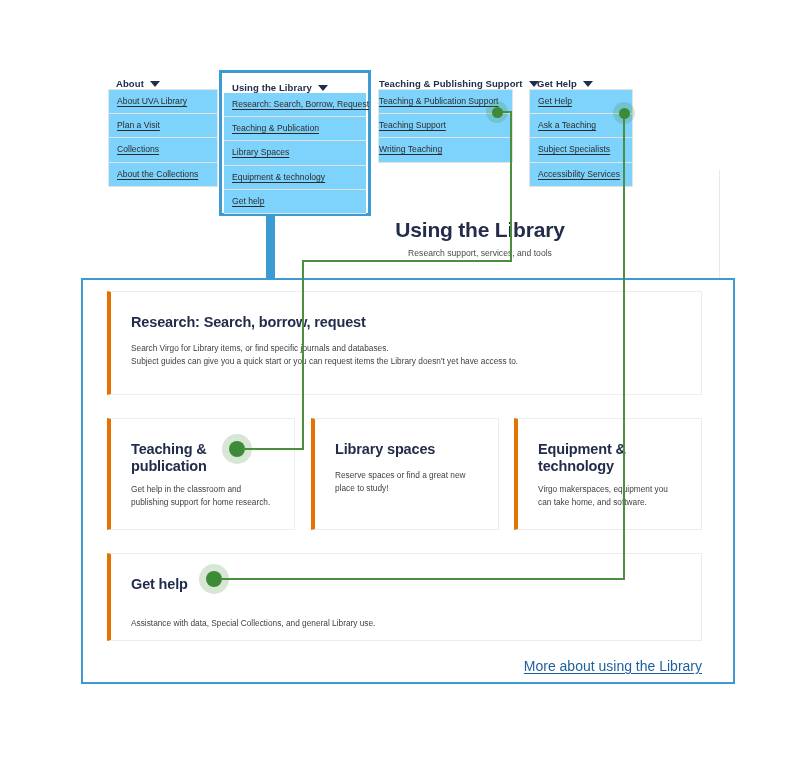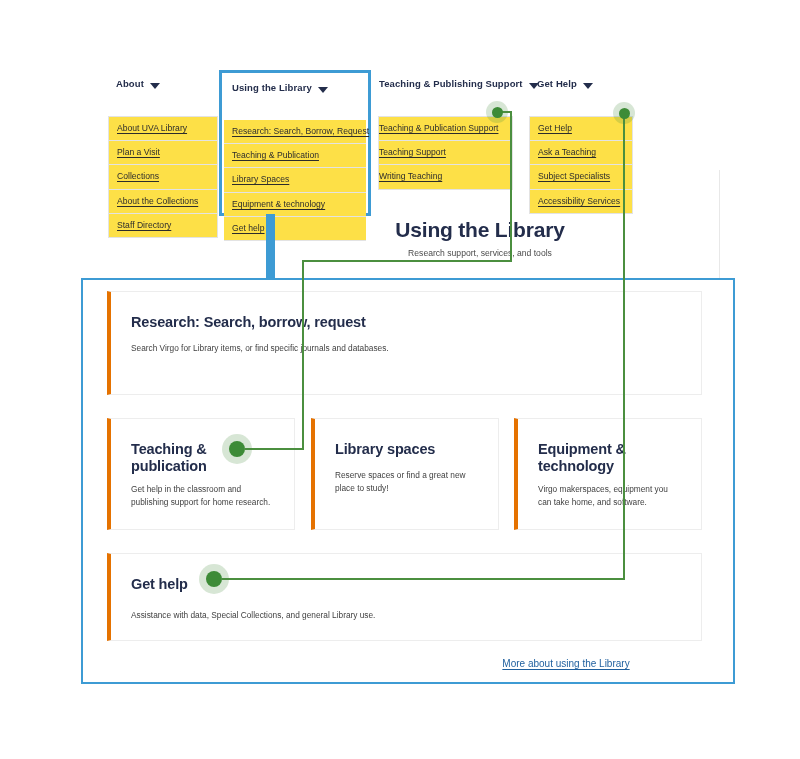--- a/index.html
+++ b/index.html
@@ -17,8 +17,8 @@
   .menu-title{
     font-size:9.5px;font-weight:bold;color:#232d4b;
     letter-spacing:.1px;white-space:nowrap;
-    display:flex;align-items:flex-end;gap:6px;
-    margin:0 0 27px 8px;
+    display:flex;align-items:center;gap:6px;
+    margin:0 0 0 8px;
   }
   .caret{
     width:0;height:0;border-left:5px solid transparent;

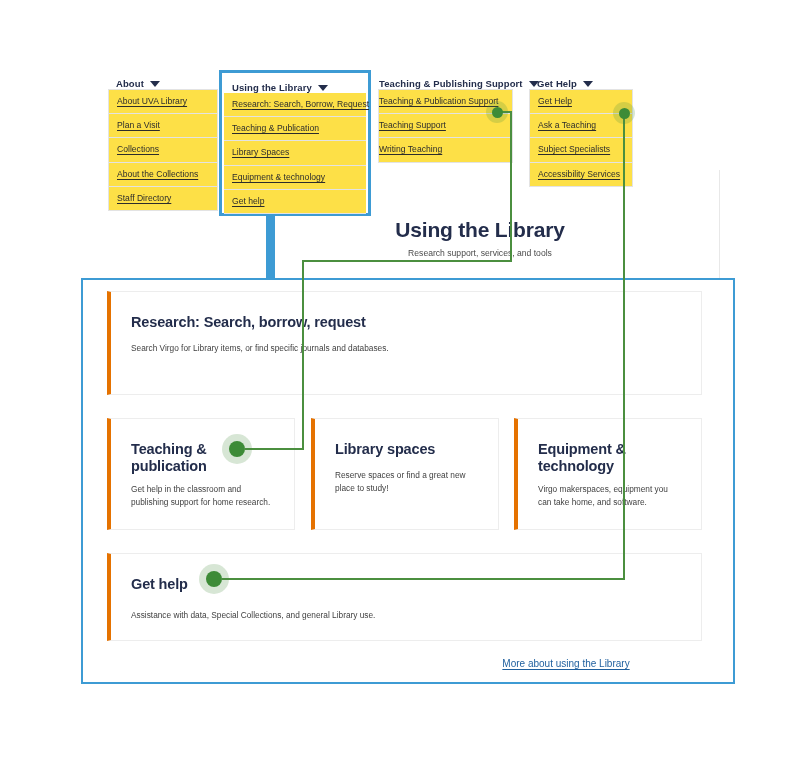--- a/index.html
+++ b/index.html
@@ -26,7 +26,7 @@
     display:inline-block;
   }
   .menu-list{
-    border:1px solid #e3e3e3;border-bottom:none;background:#fde047;
+    border:1px solid #e3e3e3;border-bottom:none;background:#7dd3fc;
     box-sizing:border-box;
   }
   .menu-item{

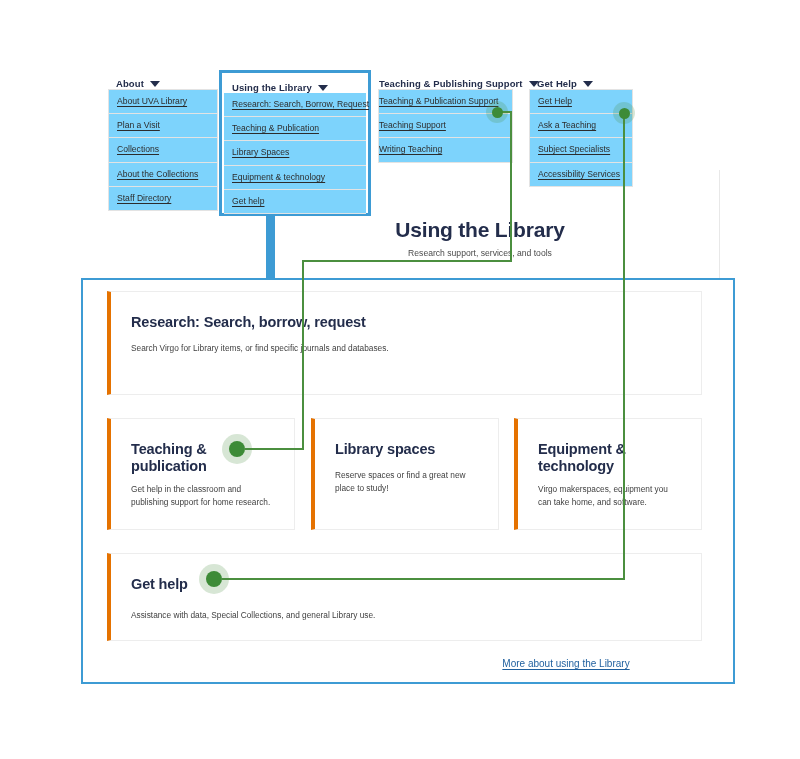--- a/index.html
+++ b/index.html
@@ -111,7 +111,6 @@
       <div class="menu-item"><span>Plan a Visit</span></div>
       <div class="menu-item"><span>Collections</span></div>
       <div class="menu-item"><span>About the Collections</span></div>
-      <div class="menu-item"><span>Staff Directory</span></div>
     </div>
   </div>
 

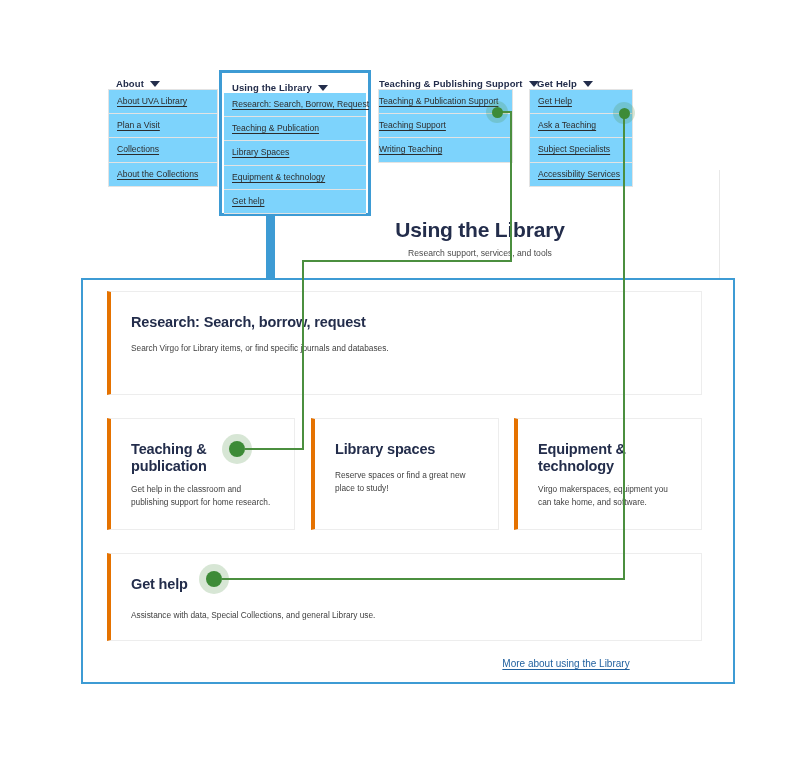--- a/index.html
+++ b/index.html
@@ -167,6 +167,7 @@
       <div class="card-title">Research: Search, borrow, request</div>
       <div class="card-body">
         <div>Search Virgo for Library items, or find specific journals and databases.</div>
+        <div>Subject guides can give you a quick start or you can request items the Library doesn't yet have access to.</div>
       </div>
     </div>
   </div>

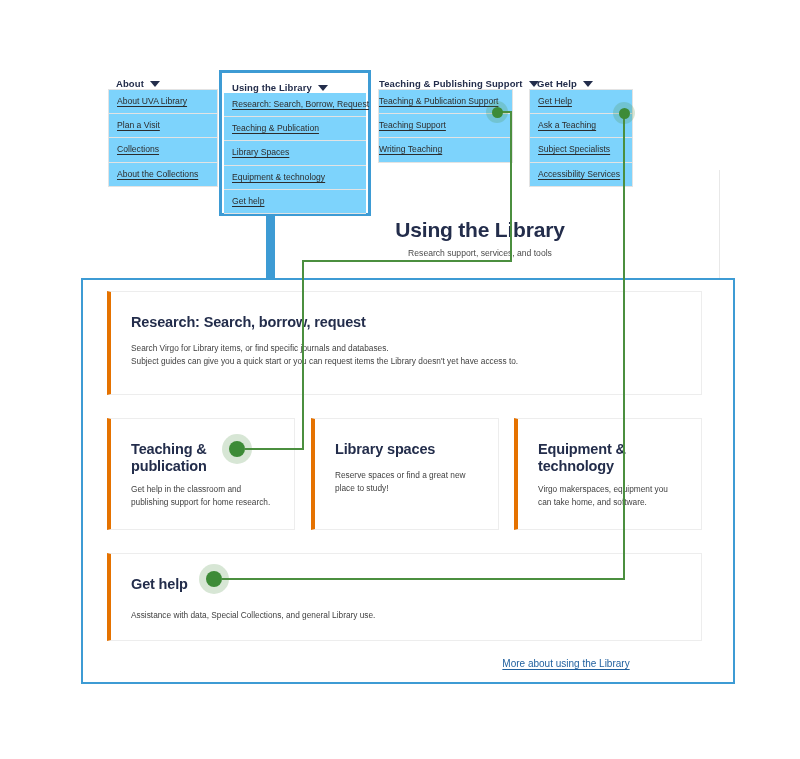--- a/index.html
+++ b/index.html
@@ -209,7 +209,7 @@
       <div class="title-row">
         <div class="card-title">Get help</div>
       </div>
-      <div class="card-body" style="margin-top:16px;">
+      <div class="card-body" style="margin-top:24px;">
         <div>Assistance with data, Special Collections, and general Library use.</div>
       </div>
     </div>

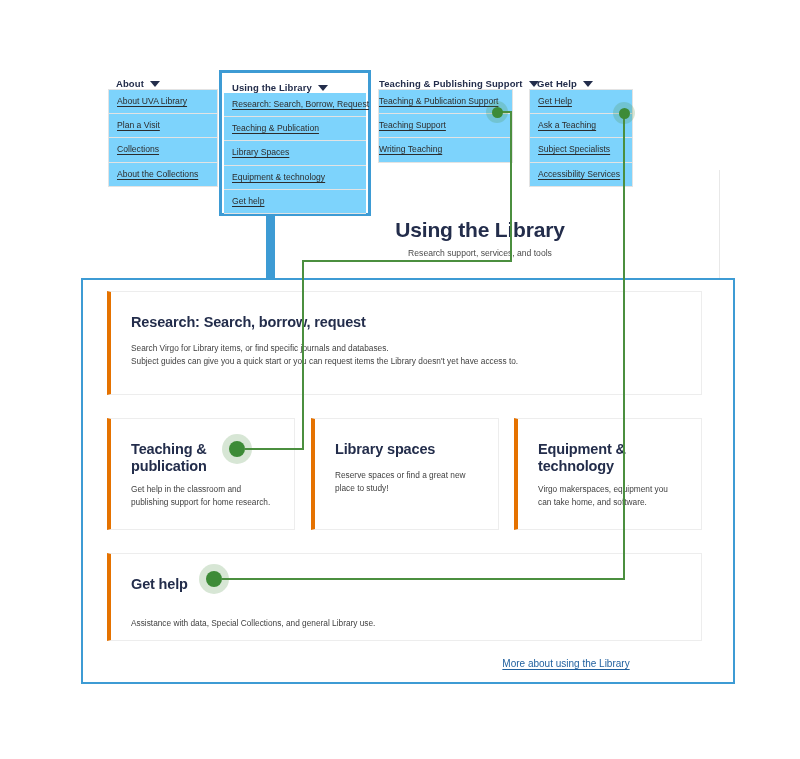--- a/index.html
+++ b/index.html
@@ -78,8 +78,8 @@
 
   
   .more-link{
-    position:absolute;left:430px;top:658px;width:272px;text-align:center;
-    font-size:10px;color:#1f5f9e;text-decoration:underline;text-underline-offset:2px;
+    position:absolute;left:430px;top:658px;width:272px;text-align:right;
+    font-size:14px;color:#1f5f9e;text-decoration:underline;text-underline-offset:2px;
   }
 
   

